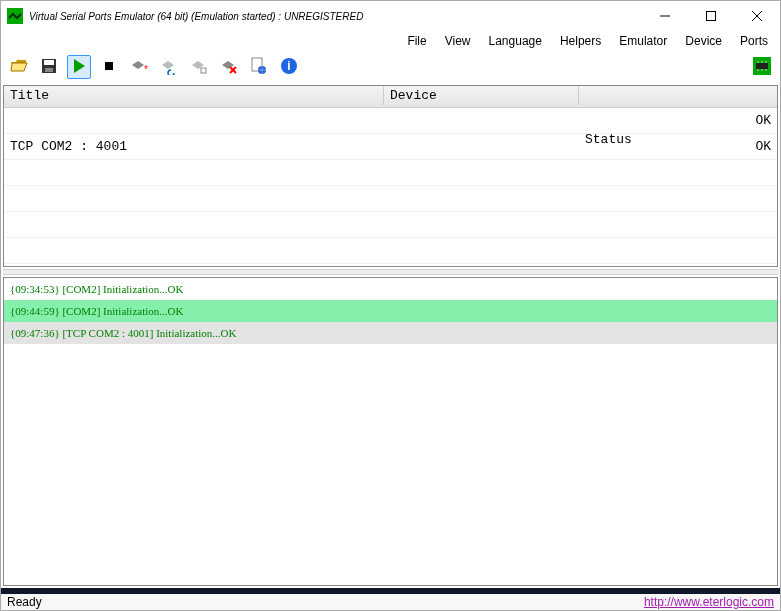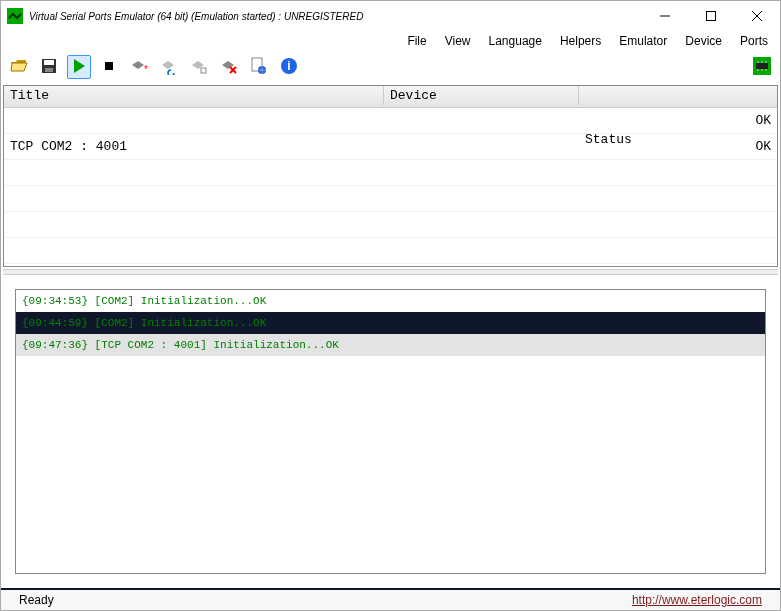--- a/index.html
+++ b/index.html
@@ -133,9 +133,9 @@
   .log {
     flex: 1;
     border: 1px solid #888;
-    margin: 14px;
+    margin: 2px;
     overflow: auto;
-    font-family: Liberation Mono, monospace;
+    font-family: Liberation Serif, serif;
     font-size: 11px;
     background:#fff;
   }

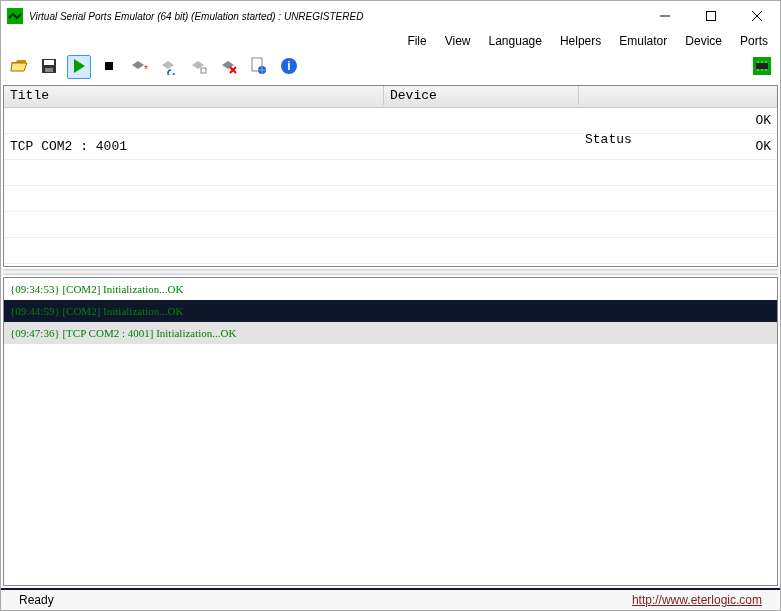--- a/index.html
+++ b/index.html
@@ -143,7 +143,7 @@
     padding: 5px 6px;
     color: #008000;
   }
-  .log-row.alt { background: #0f172a; }
+  .log-row.alt { background: #86efac; }
   .log-row.sel { background: #e3e3e3; }
 
   

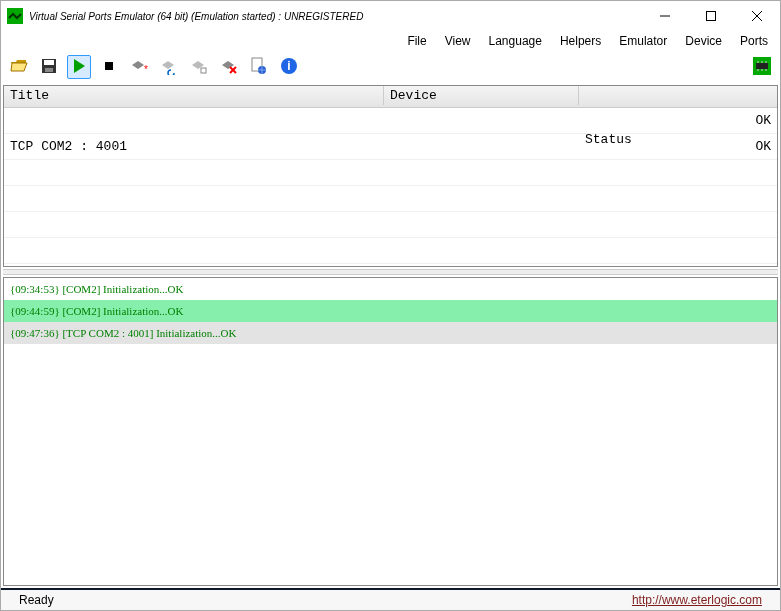--- a/index.html
+++ b/index.html
@@ -151,8 +151,8 @@
     height: 22px;
     display: flex;
     align-items: center;
-    border-top: 2px solid #0f172a;
-    padding: 0 18px;
+    border-top: 6px solid #0f172a;
+    padding: 0 6px;
     font-size: 12px;
     background: #f7f7f7;
   }

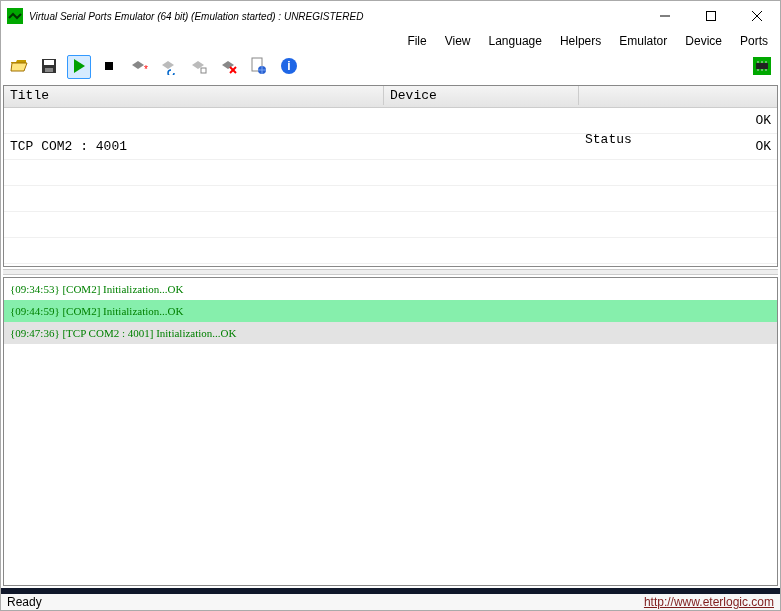--- a/index.html
+++ b/index.html
@@ -157,7 +157,7 @@
     background: #f7f7f7;
   }
   .statusbar .spacer { flex: 1; }
-  .statusbar a { color: #7f1d1d; text-decoration: underline; cursor: pointer; }
+  .statusbar a { color: #a21caf; text-decoration: underline; cursor: pointer; }
 </style>
 </head>
 <body>

